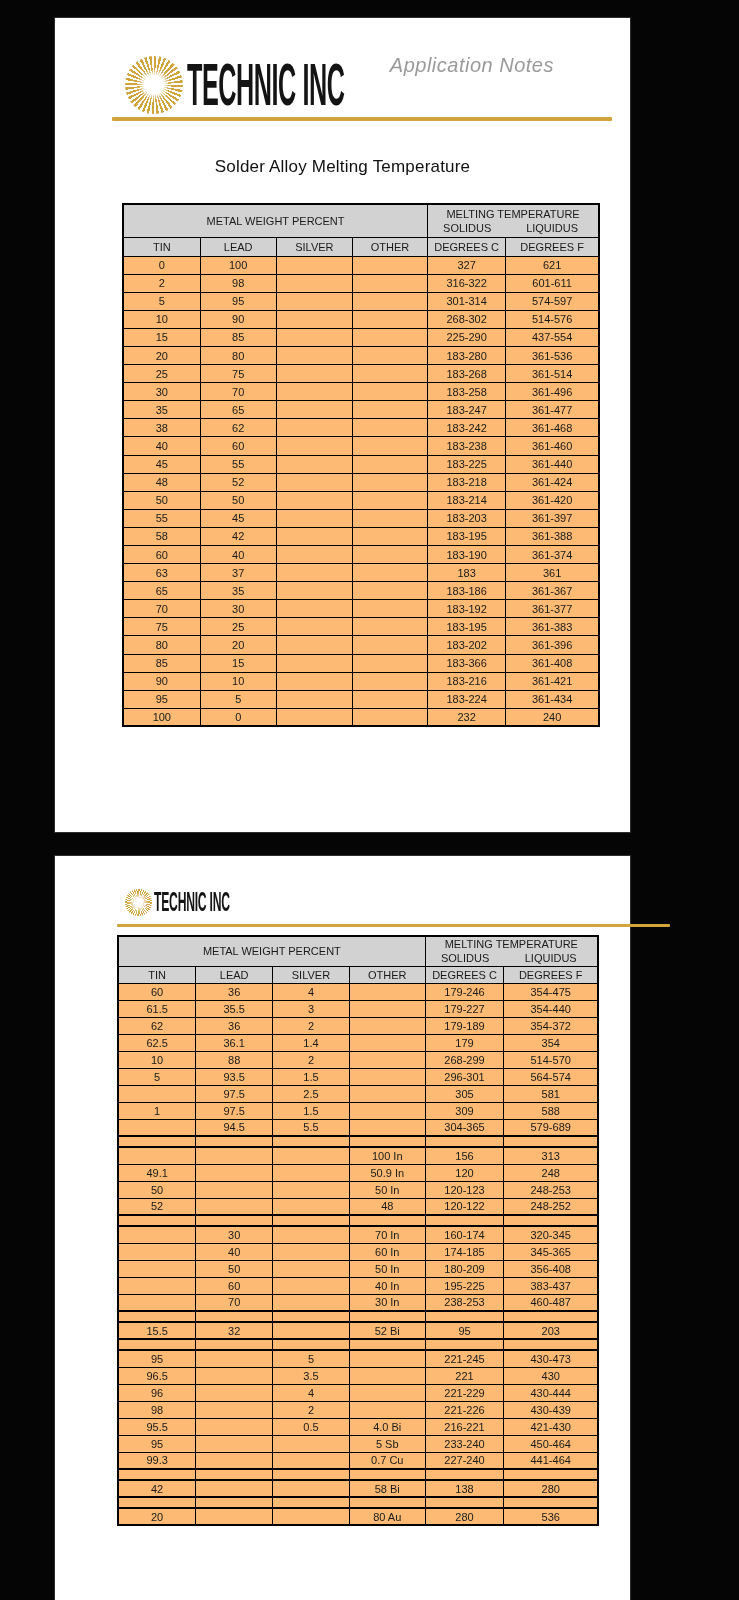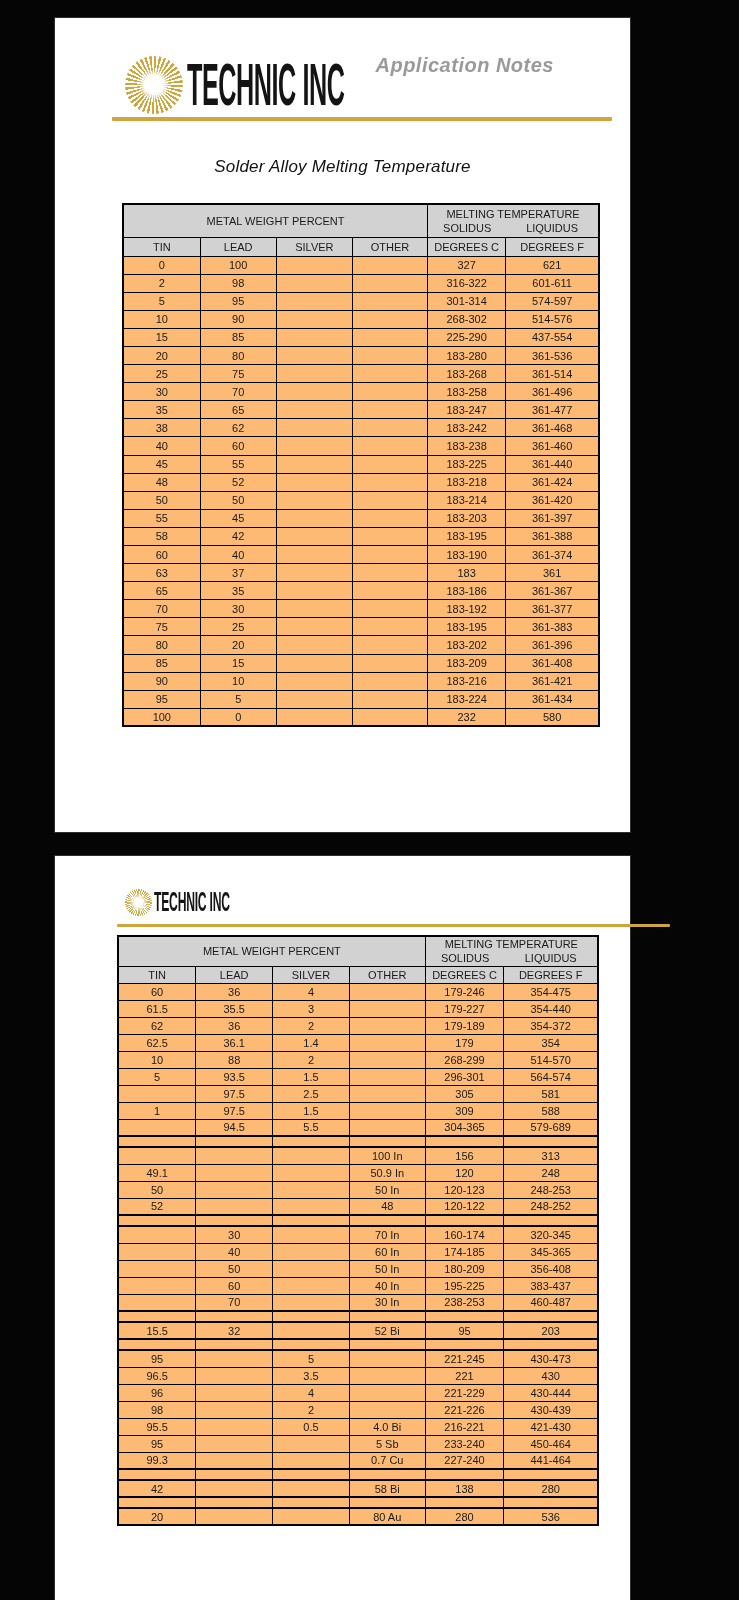--- a/index.html
+++ b/index.html
@@ -32,7 +32,7 @@
   .page-2 .logo{left:70px;top:31px;}
 
   .address{position:absolute;left:316px;top:49px;font-size:10px;color:#222;line-height:16px;}
-  .app-notes{position:absolute;right:76px;top:36px;font-size:20px;font-weight:bold;
+  .app-notes{position:absolute;right:76px;top:36px;font-size:20px;font-weight:normal;
     font-style:italic;color:var(--notes-gray);letter-spacing:0.5px;}
 
   .gold-rule{position:absolute;background:var(--gold);border-radius:1px;}

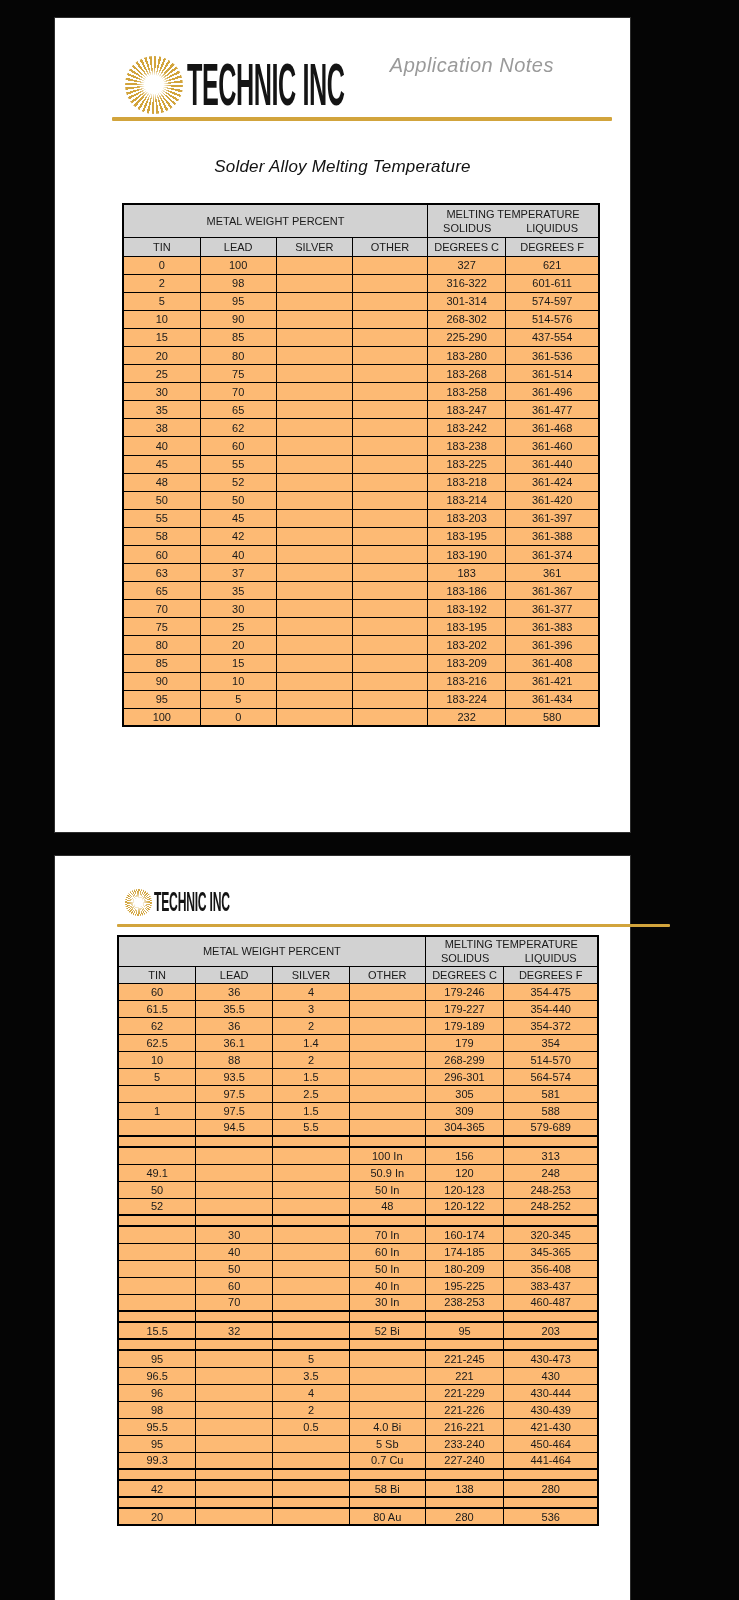--- a/index.html
+++ b/index.html
@@ -40,7 +40,7 @@
   .page-2 .gold-rule{left:62px;top:68px;width:553px;height:3px;}
 
   .doc-title{position:absolute;left:0;top:139px;width:100%;text-align:center;
-    font-size:17px;color:#111;letter-spacing:0.2px;font-style:italic;}
+    font-size:17px;color:#111;letter-spacing:0.2px;}
 
   
   table{border-collapse:collapse;table-layout:fixed;background:#fdba74;}

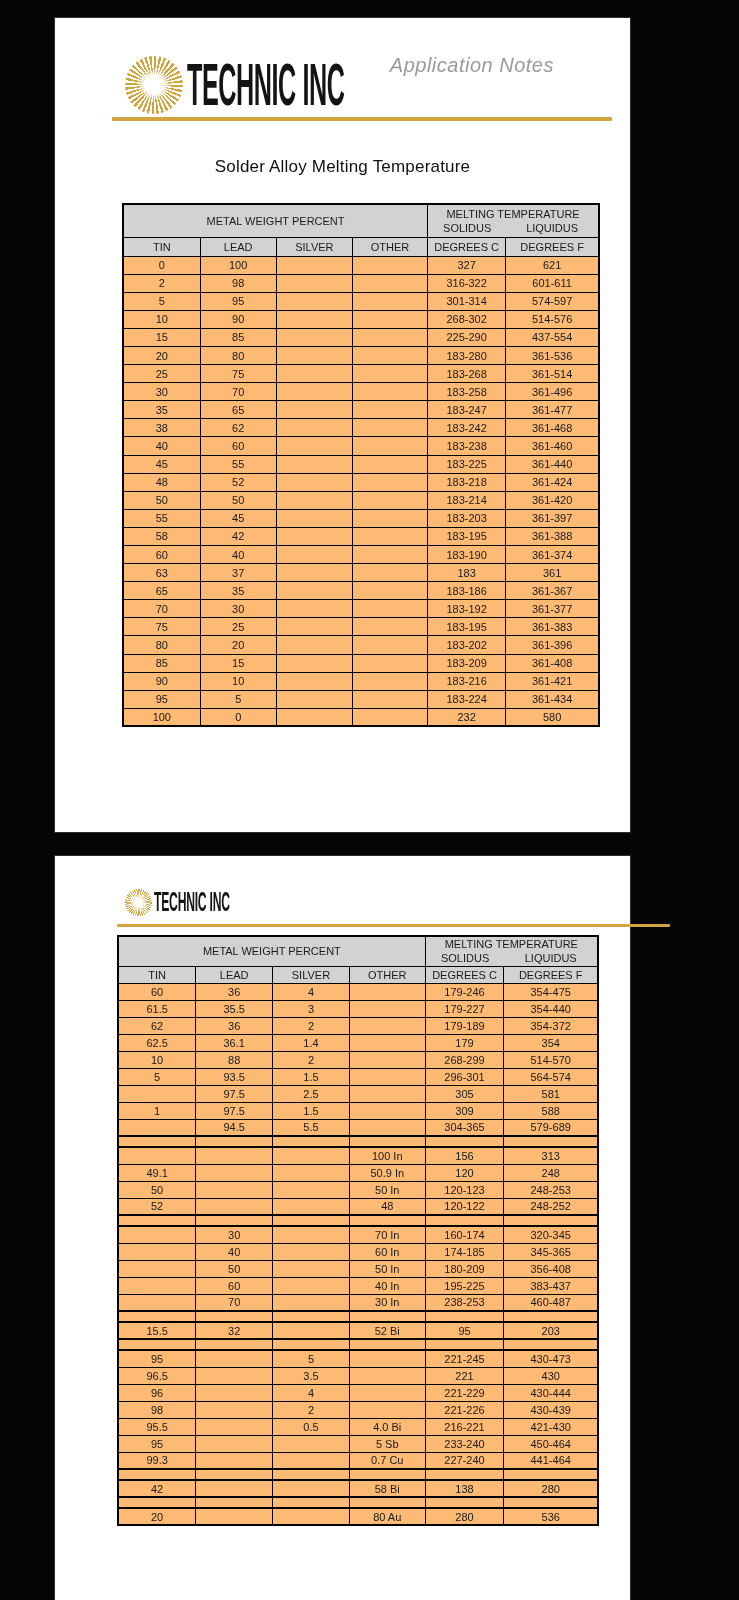--- a/index.html
+++ b/index.html
@@ -293,7 +293,7 @@
             <td>15</td>
             <td></td>
             <td></td>
-            <td>183-209</td>
+            <td>183-366</td>
             <td>361-408</td>
           </tr>
           <tr>

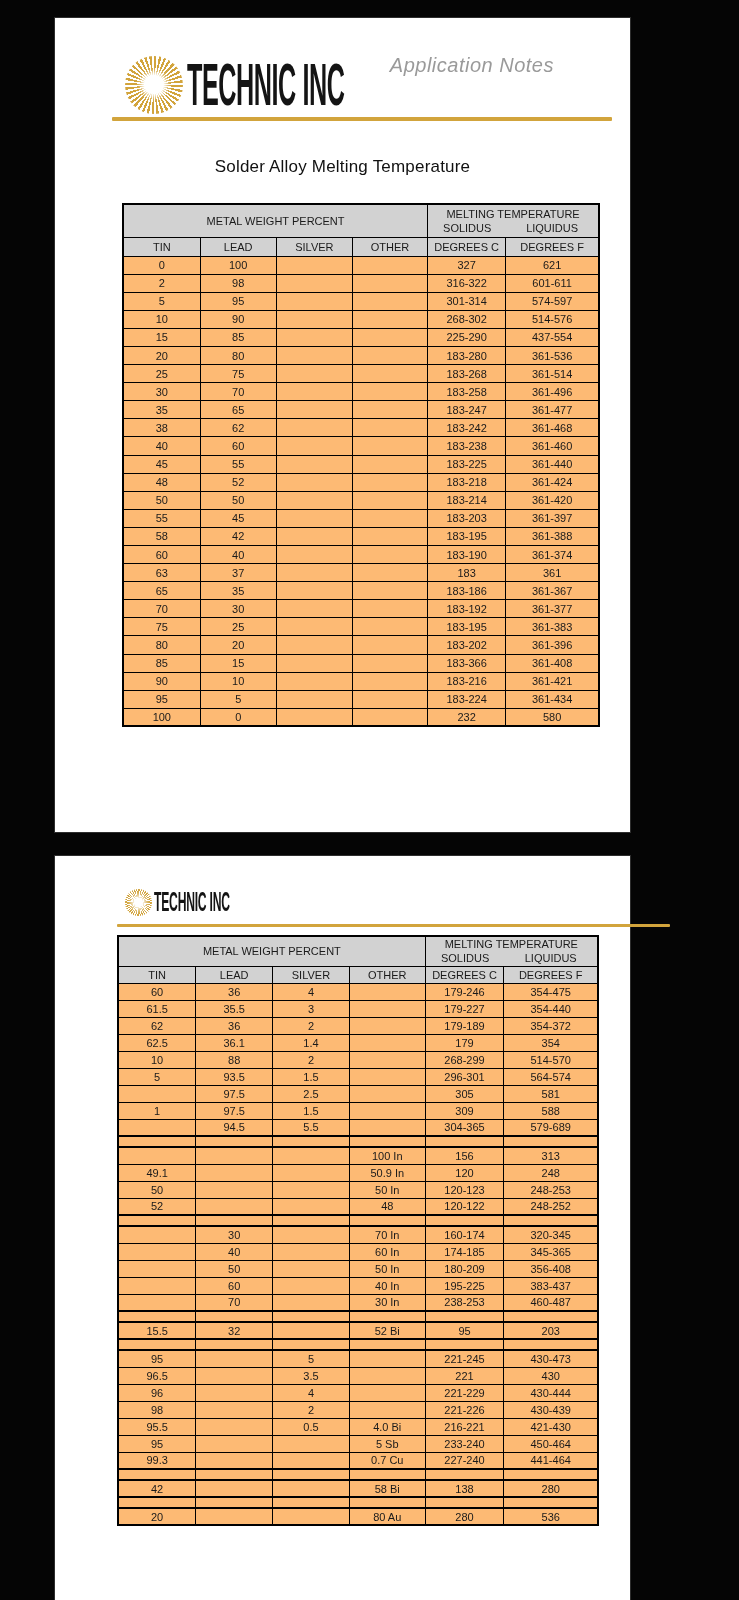--- a/index.html
+++ b/index.html
@@ -318,7 +318,7 @@
             <td></td>
             <td></td>
             <td>232</td>
-            <td>580</td>
+            <td>240</td>
           </tr>
         </tbody>
     </table>

